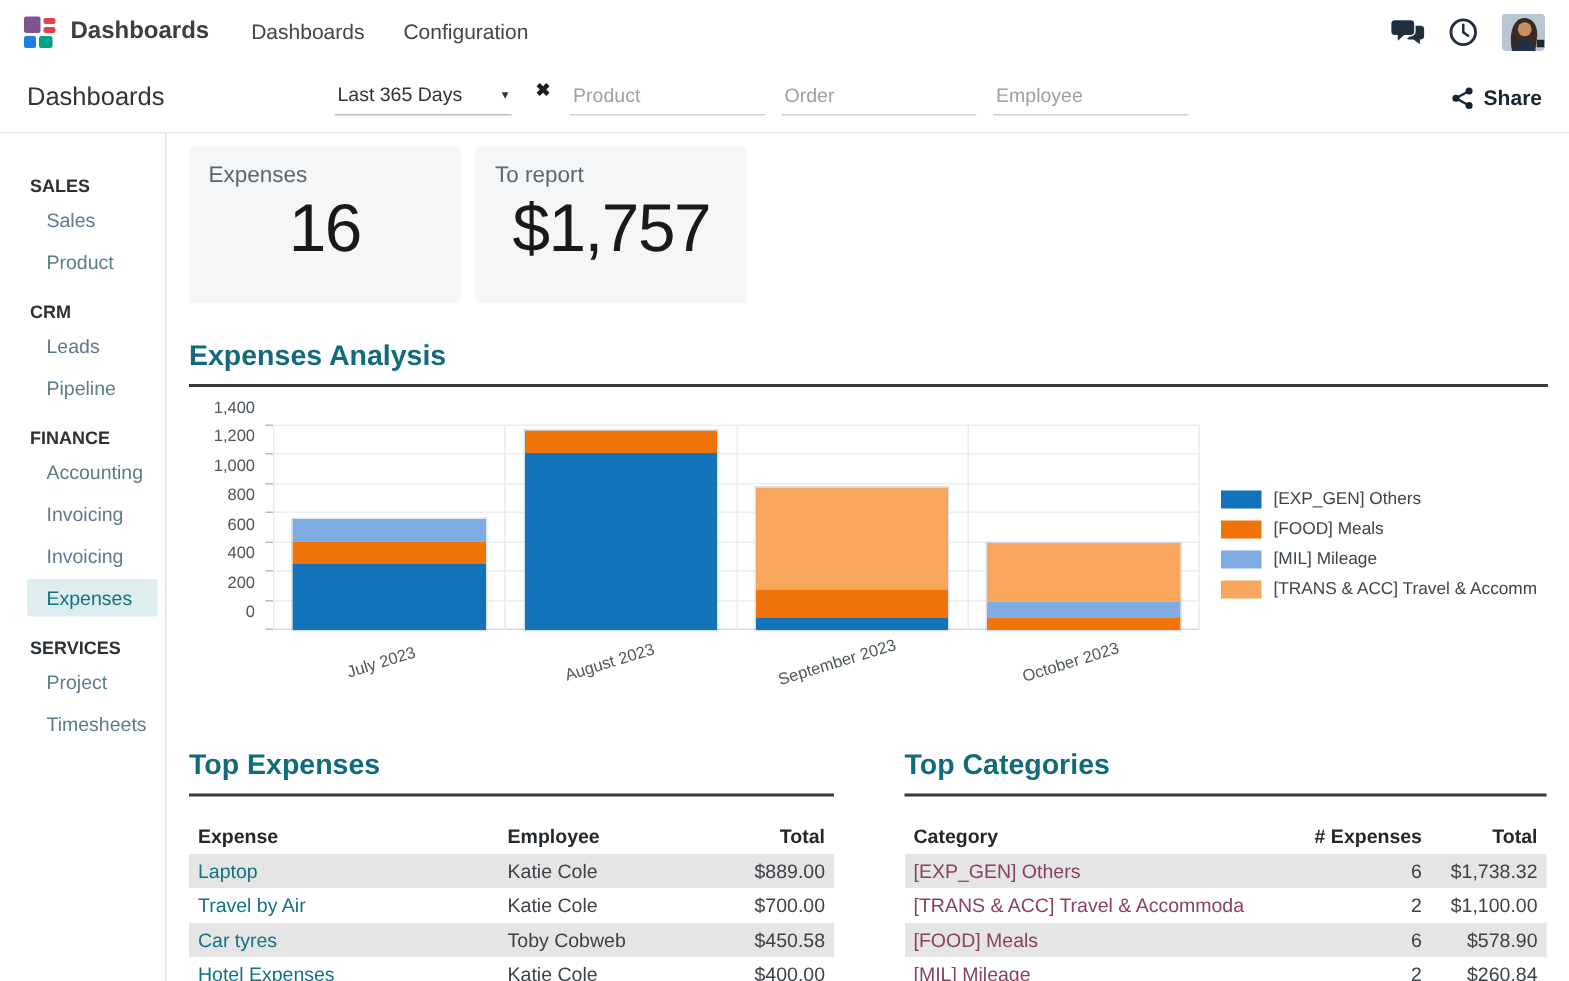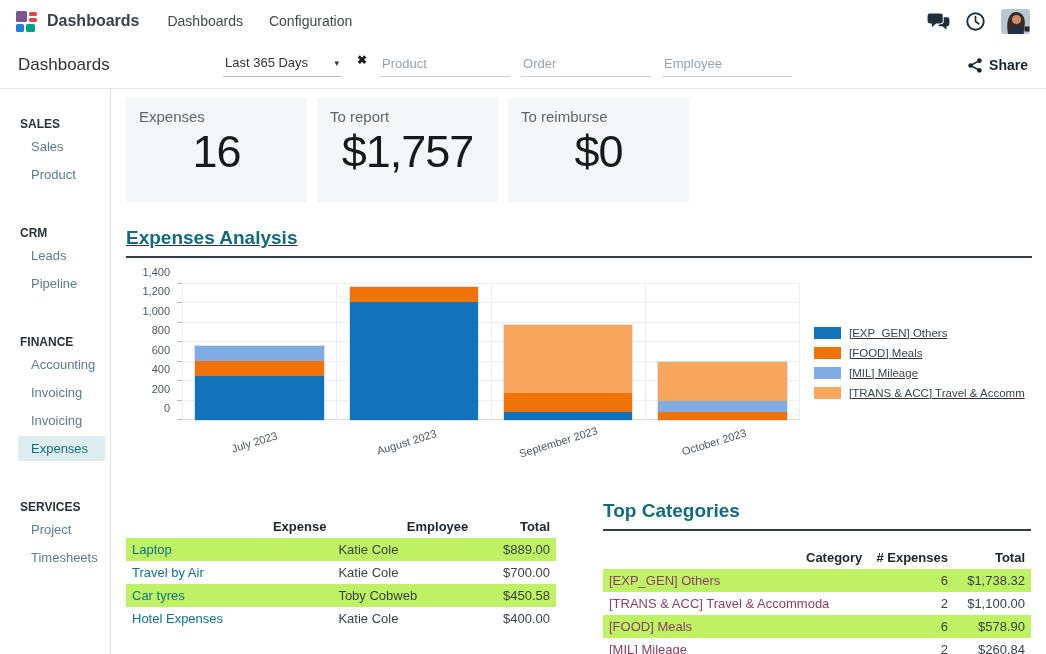--- a/index.html
+++ b/index.html
@@ -191,10 +191,6 @@
         <div class="kpi-card">
           <div class="kpi-label">To report</div>
           <div class="kpi-value">$1,757</div>
-        </div>
-        <div class="kpi-card">
-          <div class="kpi-label">To reimburse</div>
-          <div class="kpi-value">$0</div>
         </div>
       </div>
 

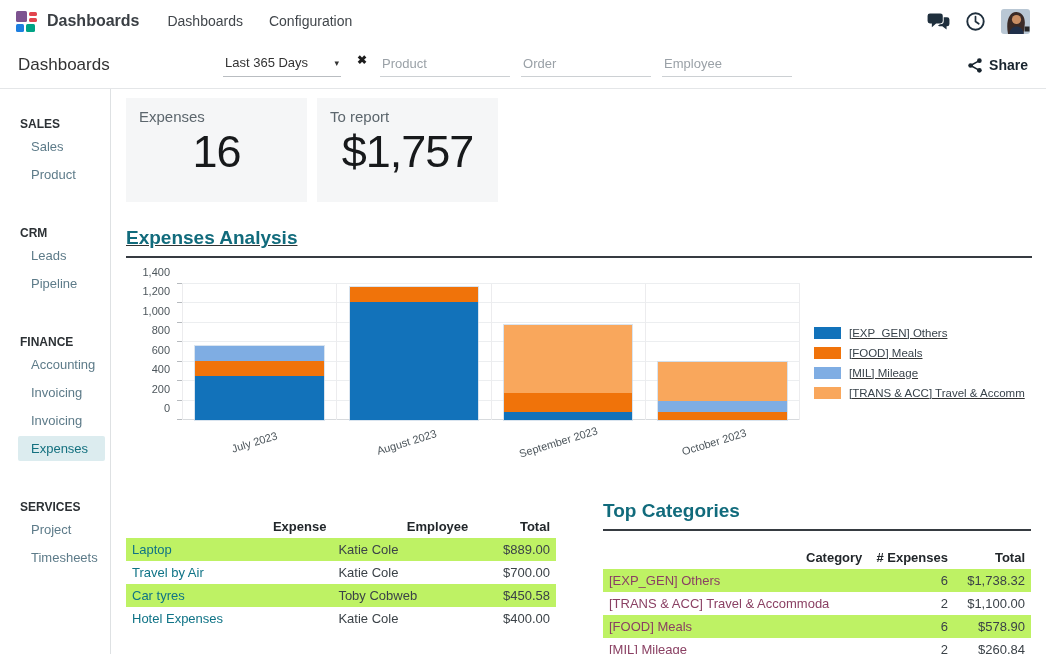--- a/index.html
+++ b/index.html
@@ -40,7 +40,7 @@
   
   .body-row { display:flex; height:566px; border-top:1px solid #e4e6e8; }
   aside { width:111px; flex-shrink:0; border-right:1px solid #dee1e3; padding-top:14px; }
-  .sb-head { font-size:12px; font-weight:700; color:#2c3135; padding-left:20px; margin-top:39px; }
+  .sb-head { font-size:12px; font-weight:700; color:#2c3135; padding-left:20px; margin-top:14px; }
   .sb-section:first-child .sb-head { margin-top:14px; }
   .sb-item { font-size:13px; color:#5d7b89; margin:3px 5px 3px 18px; padding:5px 4px 5px 13px;
              border-radius:2px; cursor:pointer; }

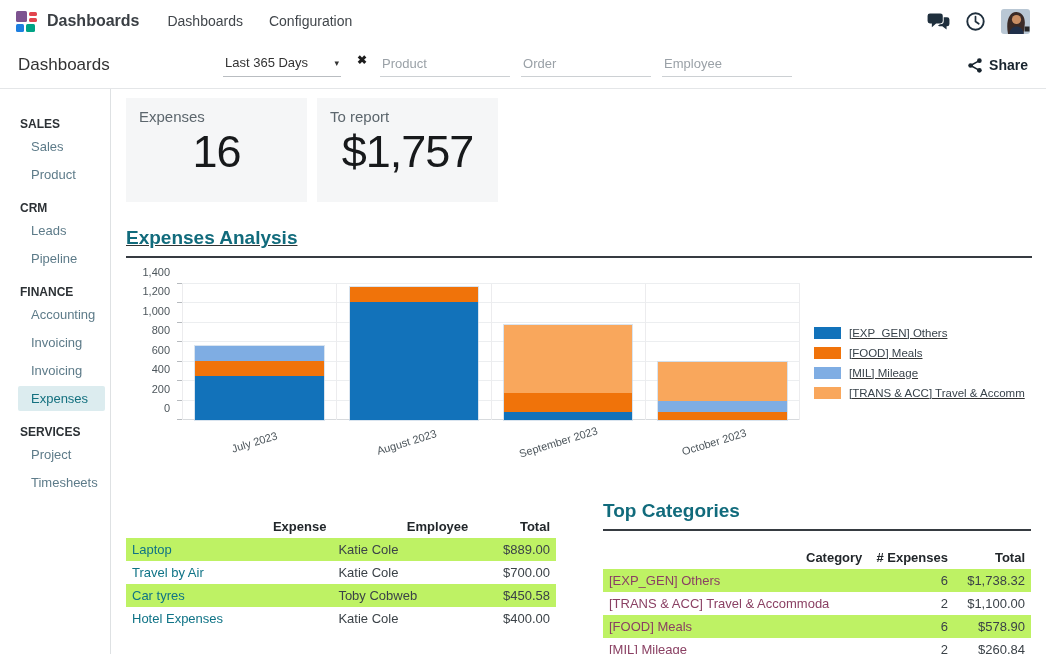--- a/index.html
+++ b/index.html
@@ -54,7 +54,7 @@
   
   .sec-title { font-size:19px; font-weight:700; color:#116b7c; margin:0;
                padding-bottom:7px; border-bottom:2px solid #363b41; }
-  .analysis { margin-top:25px; width:906px;text-decoration:underline; }
+  .analysis { margin-top:25px; width:906px; }
   
   .chart { display:flex; margin-top:21px; height:192px; }
   .plot { position:relative; width:618px; height:136px; margin-left:56px; margin-top:5px; }

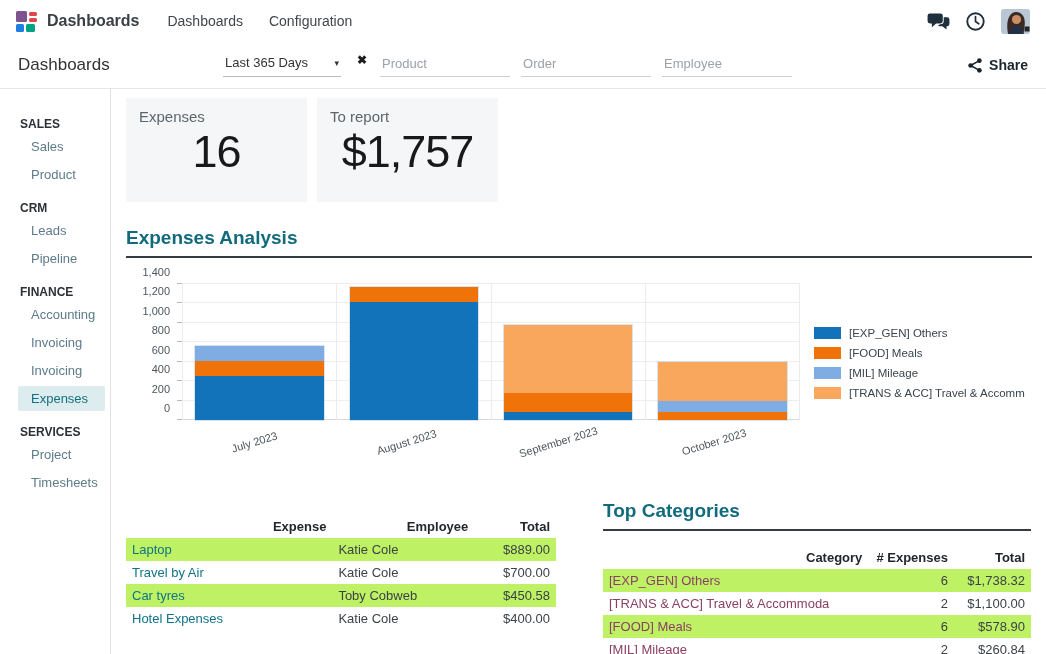--- a/index.html
+++ b/index.html
@@ -271,6 +271,7 @@
 
     <div class="tables-row">
       <section class="tblsec">
+        <h2 class="sec-title">Top Expenses</h2>
         <table id="tbl-expenses">
             <thead>
               <tr>

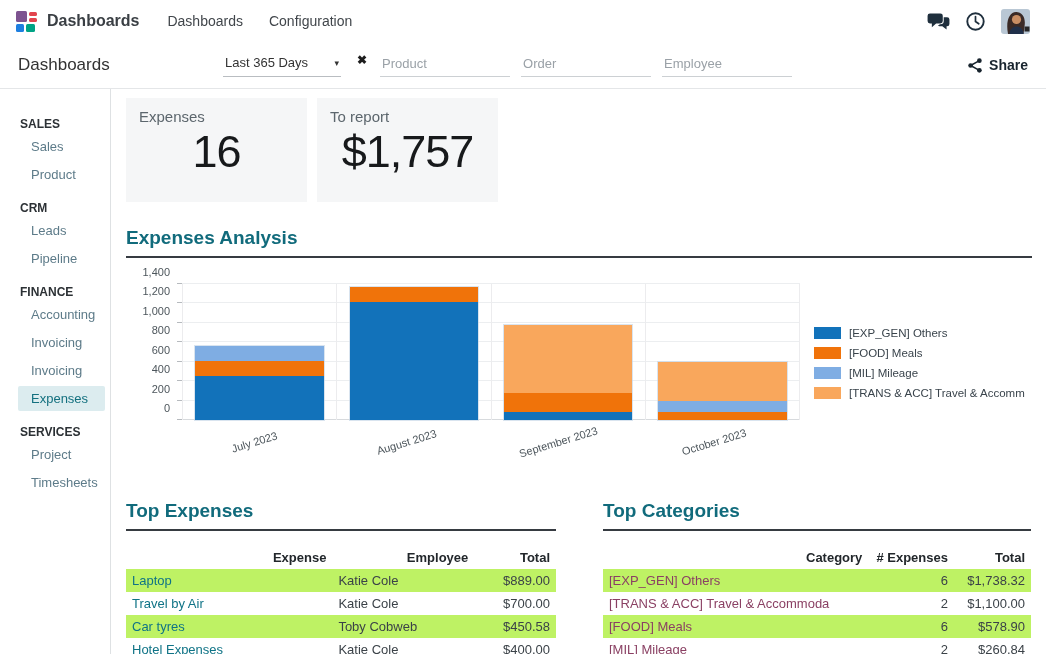--- a/index.html
+++ b/index.html
@@ -79,7 +79,7 @@
   .tblsec { width:430px; }
   .tblsec:last-child { width:428px; }
   table { width:100%; border-collapse:collapse; margin-top:15px; font-size:13px; table-layout:fixed; }
-  th { font-weight:700; color:#22272b; padding:4px 6px; text-align:right; }
+  th { font-weight:700; color:#22272b; padding:4px 6px; text-align:left; }
   td { padding:4px 6px; color:#3b4248; overflow:hidden; white-space:nowrap; }
   tr.stripe { background:#bef264; }
   #tbl-expenses th:nth-child(1){ width:48%; } #tbl-expenses th:nth-child(2){ width:33%; }

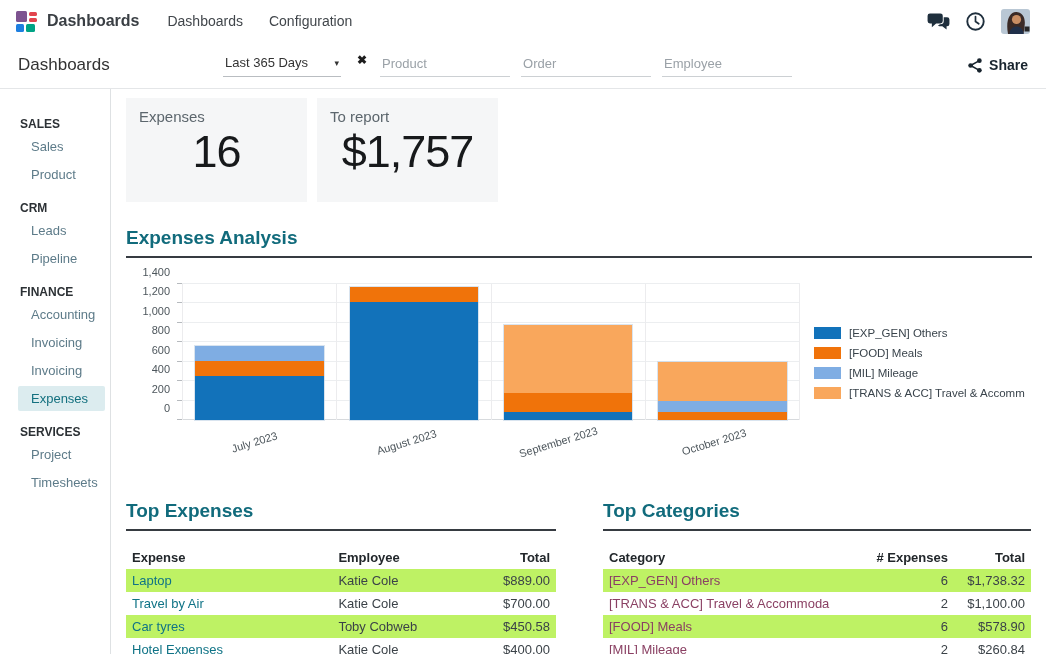--- a/index.html
+++ b/index.html
@@ -81,7 +81,7 @@
   table { width:100%; border-collapse:collapse; margin-top:15px; font-size:13px; table-layout:fixed; }
   th { font-weight:700; color:#22272b; padding:4px 6px; text-align:left; }
   td { padding:4px 6px; color:#3b4248; overflow:hidden; white-space:nowrap; }
-  tr.stripe { background:#bef264; }
+  tr.stripe { background:#e5e5e5; }
   #tbl-expenses th:nth-child(1){ width:48%; } #tbl-expenses th:nth-child(2){ width:33%; }
   #tbl-expenses th:nth-child(3){ width:19%; }
   #tbl-expenses th:nth-child(3), #tbl-expenses td:nth-child(3){ text-align:right; }

